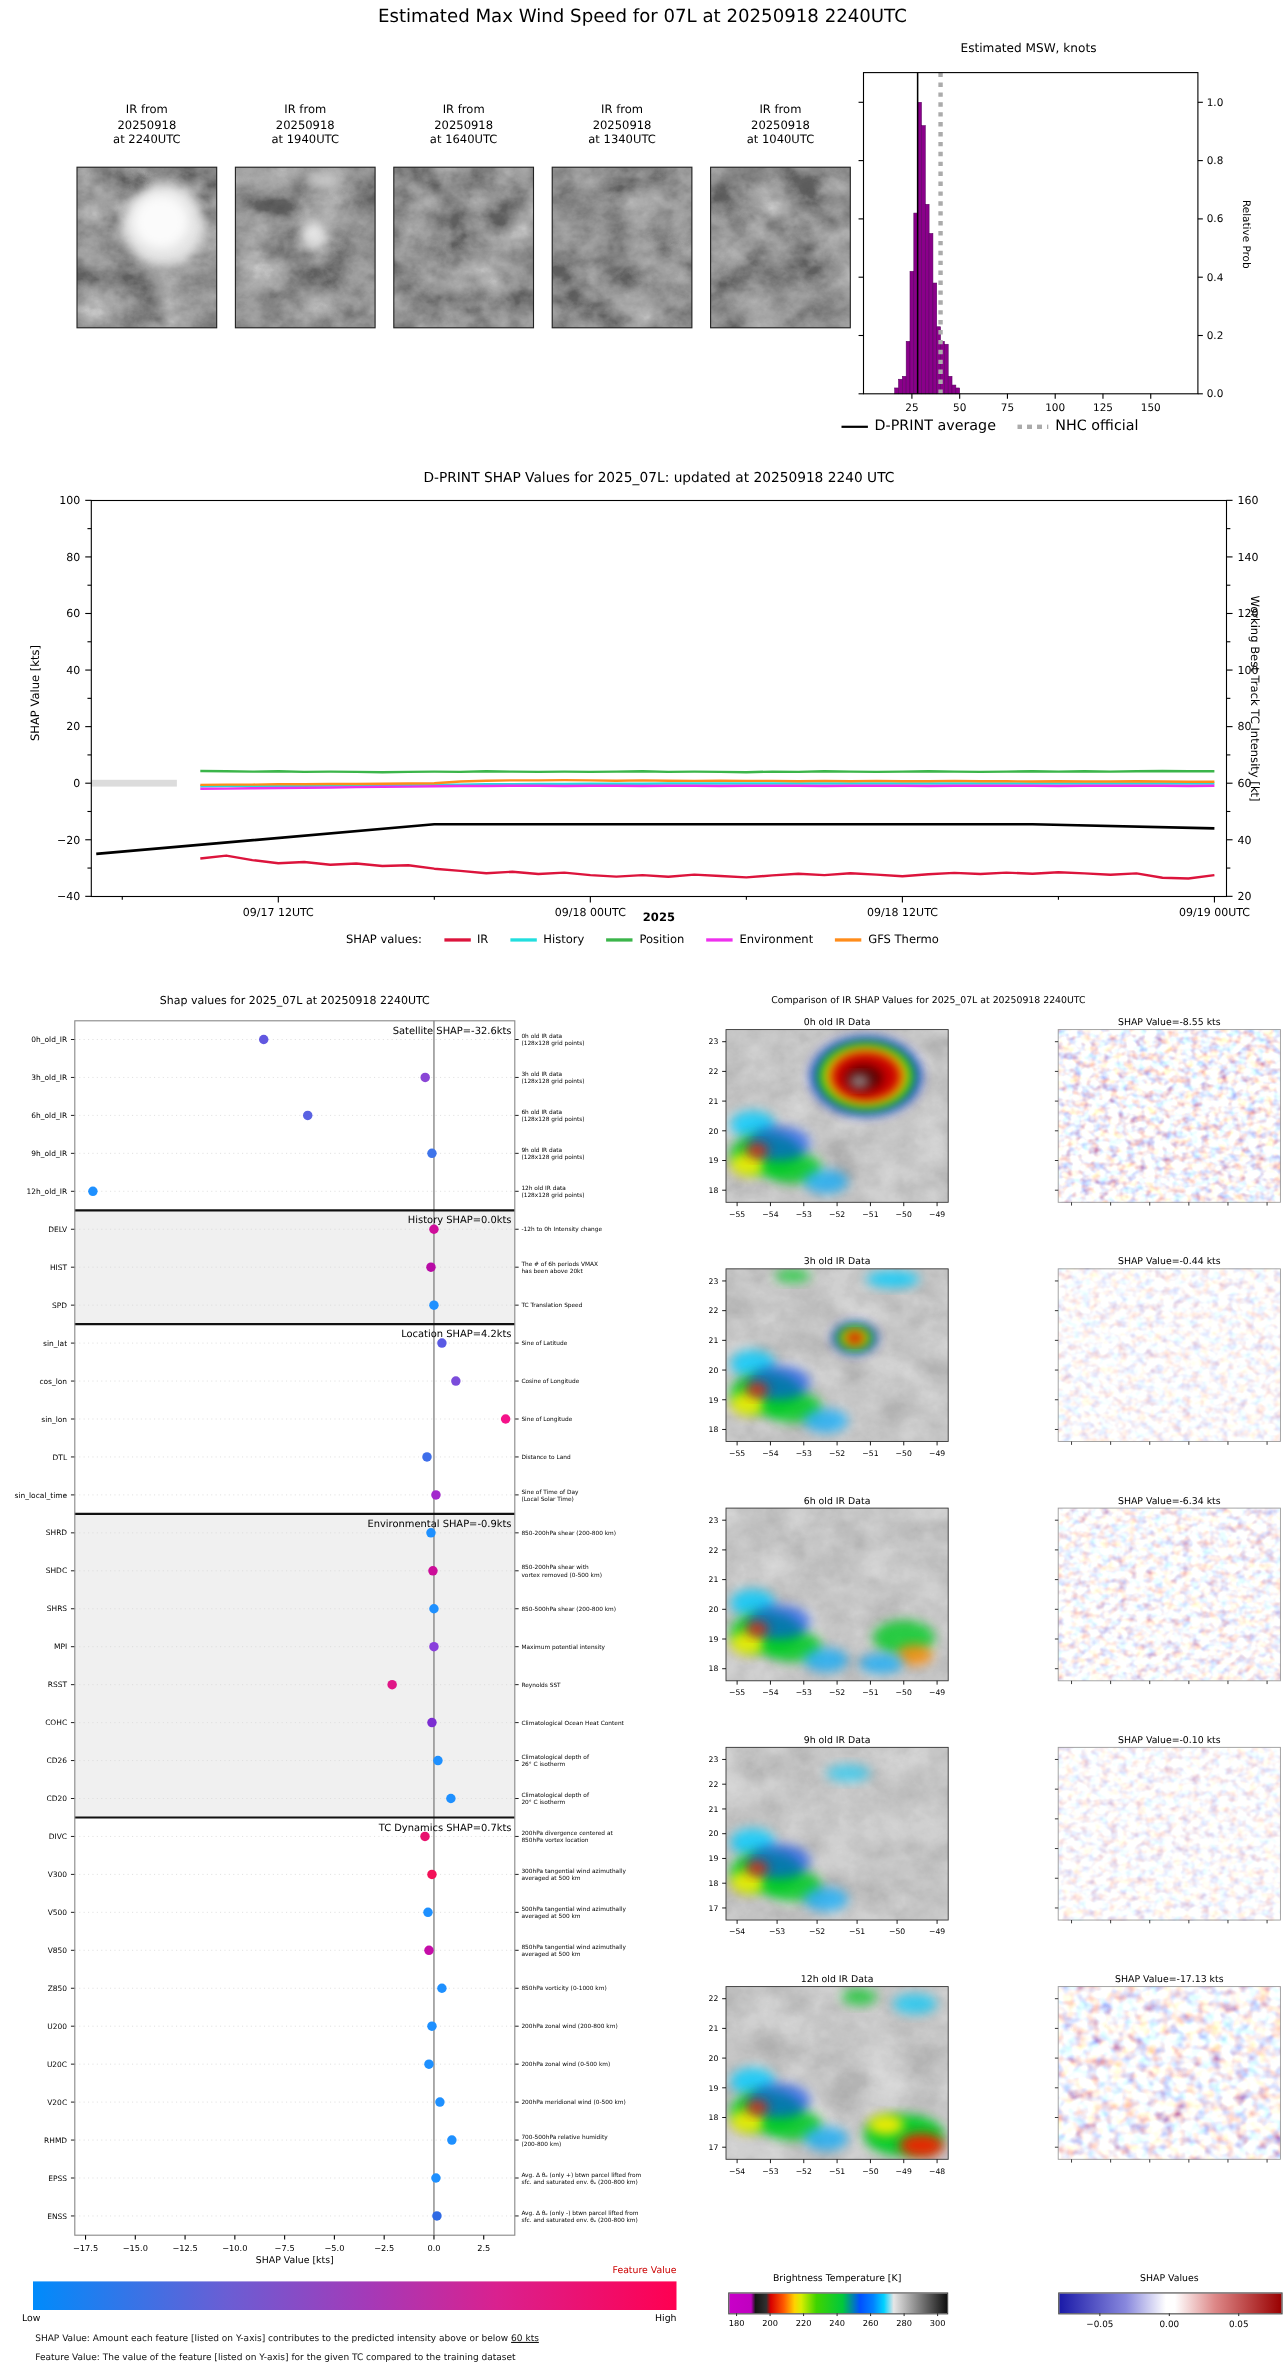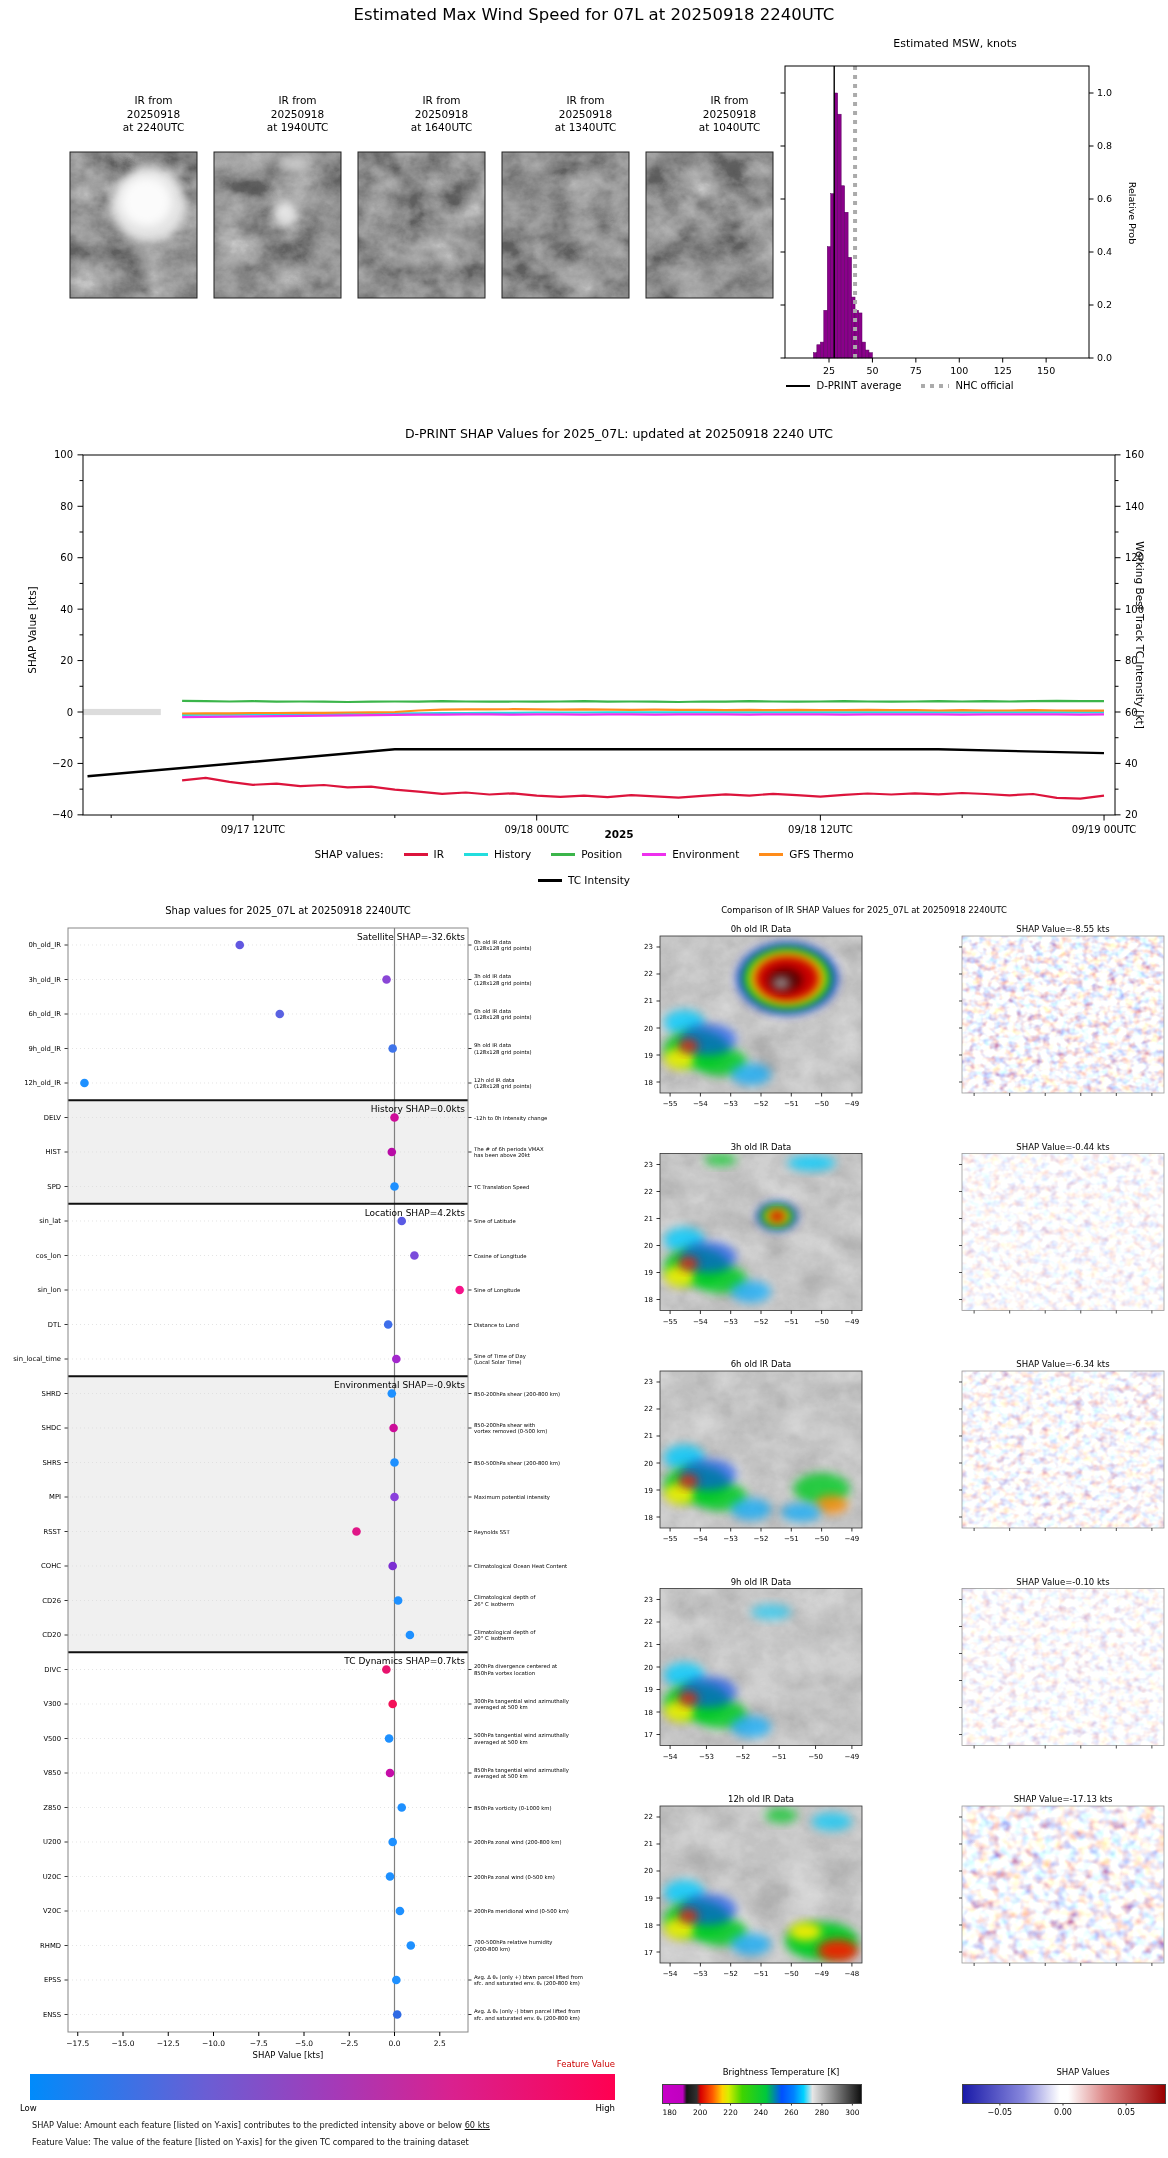--- a/index.html
+++ b/index.html
@@ -6,7 +6,7 @@
   #page{position:relative;width:1168px;height:2158px;background:#fff;
         font-family:"DejaVu Sans",sans-serif;color:#000;overflow:hidden;}
   .abs{position:absolute;}
-  .ctr{text-align:center;margin-left:20px;}
+  .ctr{text-align:center;}
   .vl{position:absolute;transform-origin:0 0;text-align:center;}
   svg text{font-family:"DejaVu Sans",sans-serif;}
   .legend-row{display:flex;justify-content:center;align-items:center;gap:20px;font-size:10.5px;}

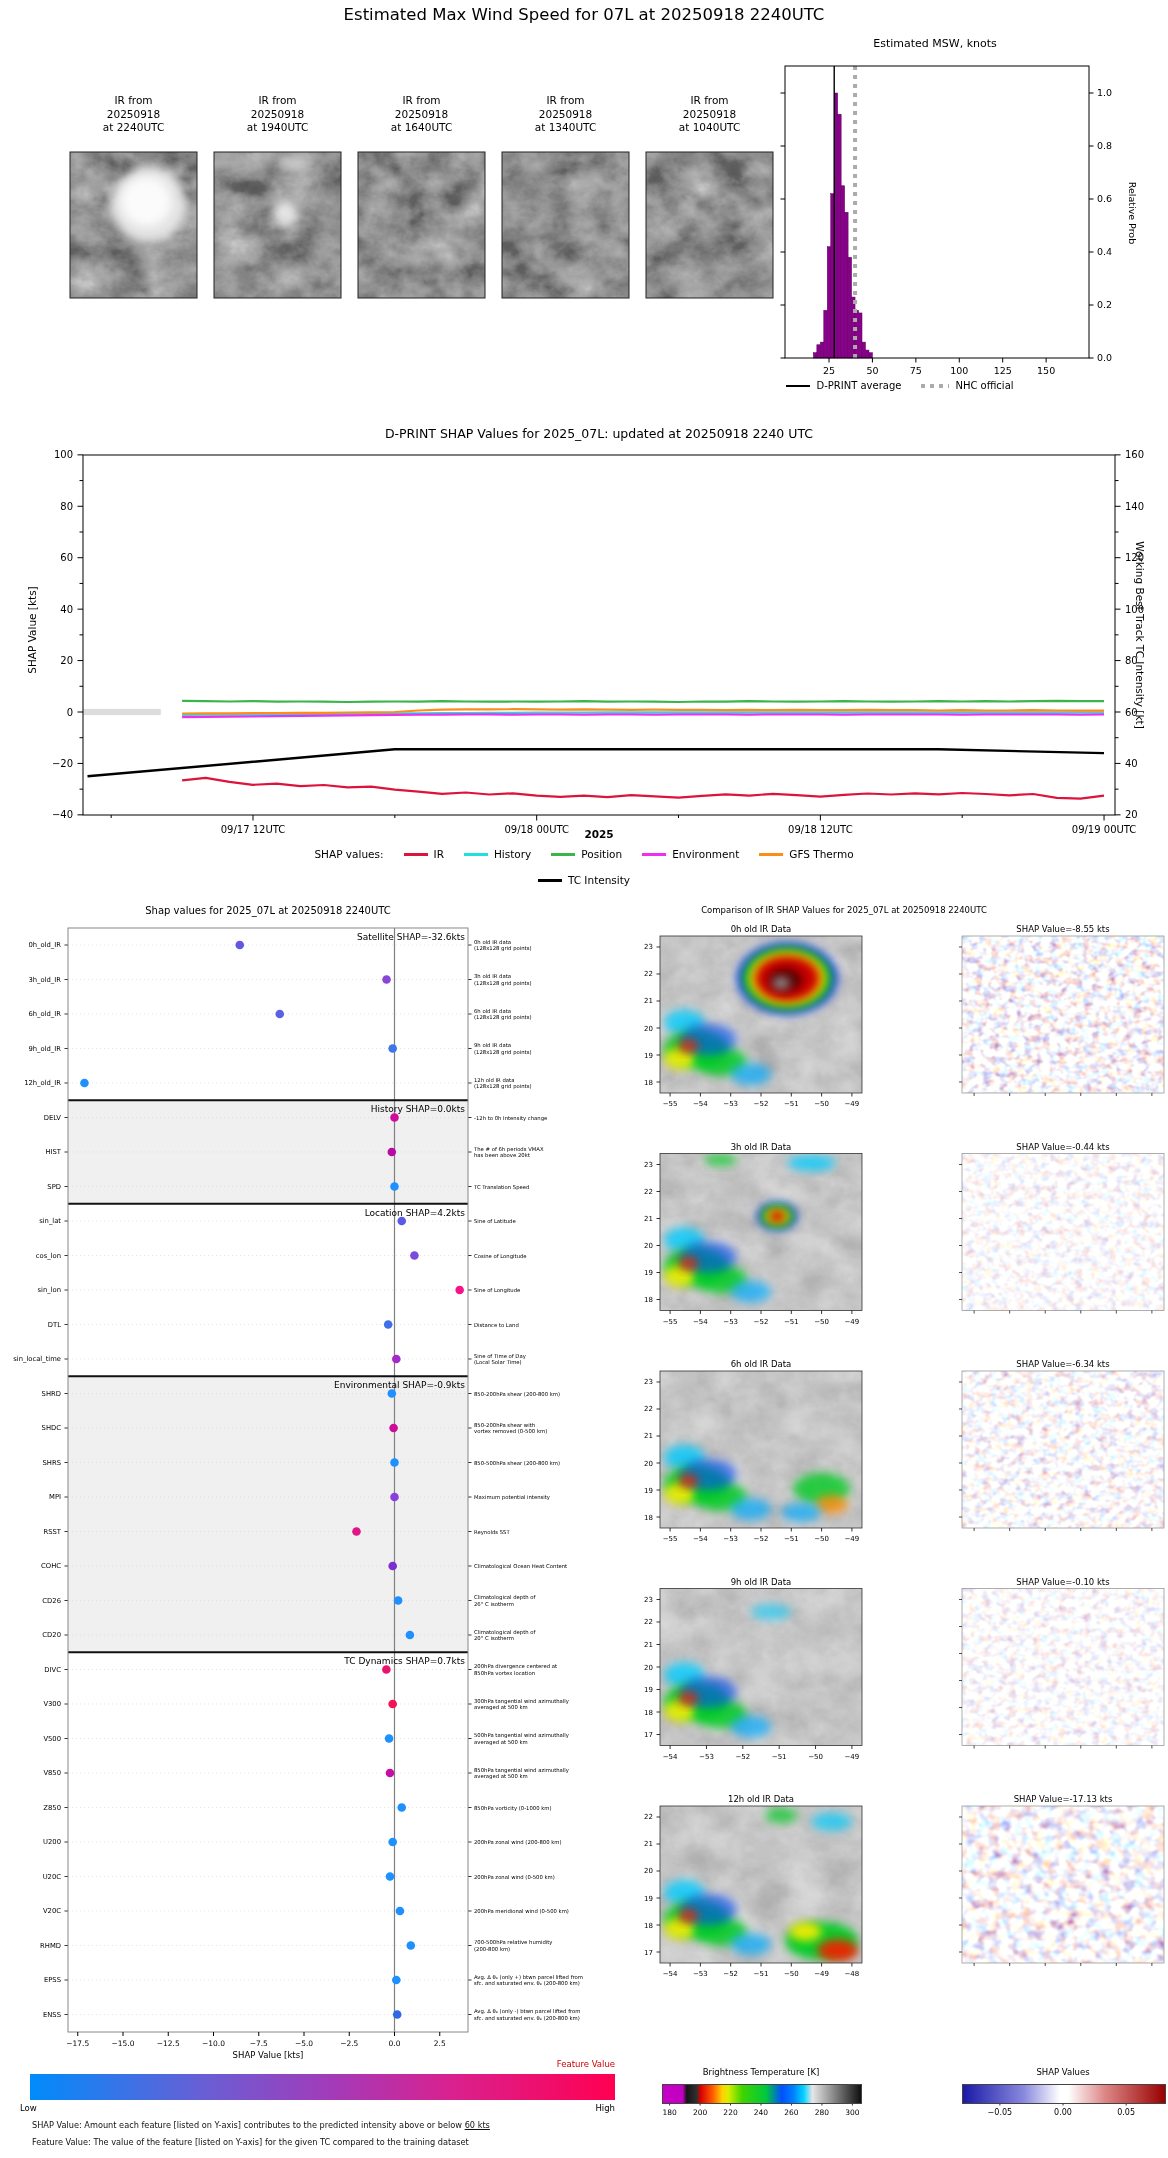--- a/index.html
+++ b/index.html
@@ -928,7 +928,7 @@
 
   <div class="abs ctr" style="left:760px;width:350px;top:37px;font-size:11px;">Estimated MSW, knots</div>
   <div class="vl" style="left:1138px;top:138px;width:150px;transform:rotate(90deg);font-size:9.5px;">Relative Prob</div>
-  <div class="abs legend-row" id="hist-legend" style="left:640px;width:520px;top:380px;font-size:10px;">
+  <div class="abs legend-row" id="hist-legend" style="left:640px;width:520px;top:380px;font-size:13px;">
       <span class="legend-item">
         <span class="dash" style="background: rgb(0, 0, 0); height: 2px;"></span>
         <span>D-PRINT average</span>

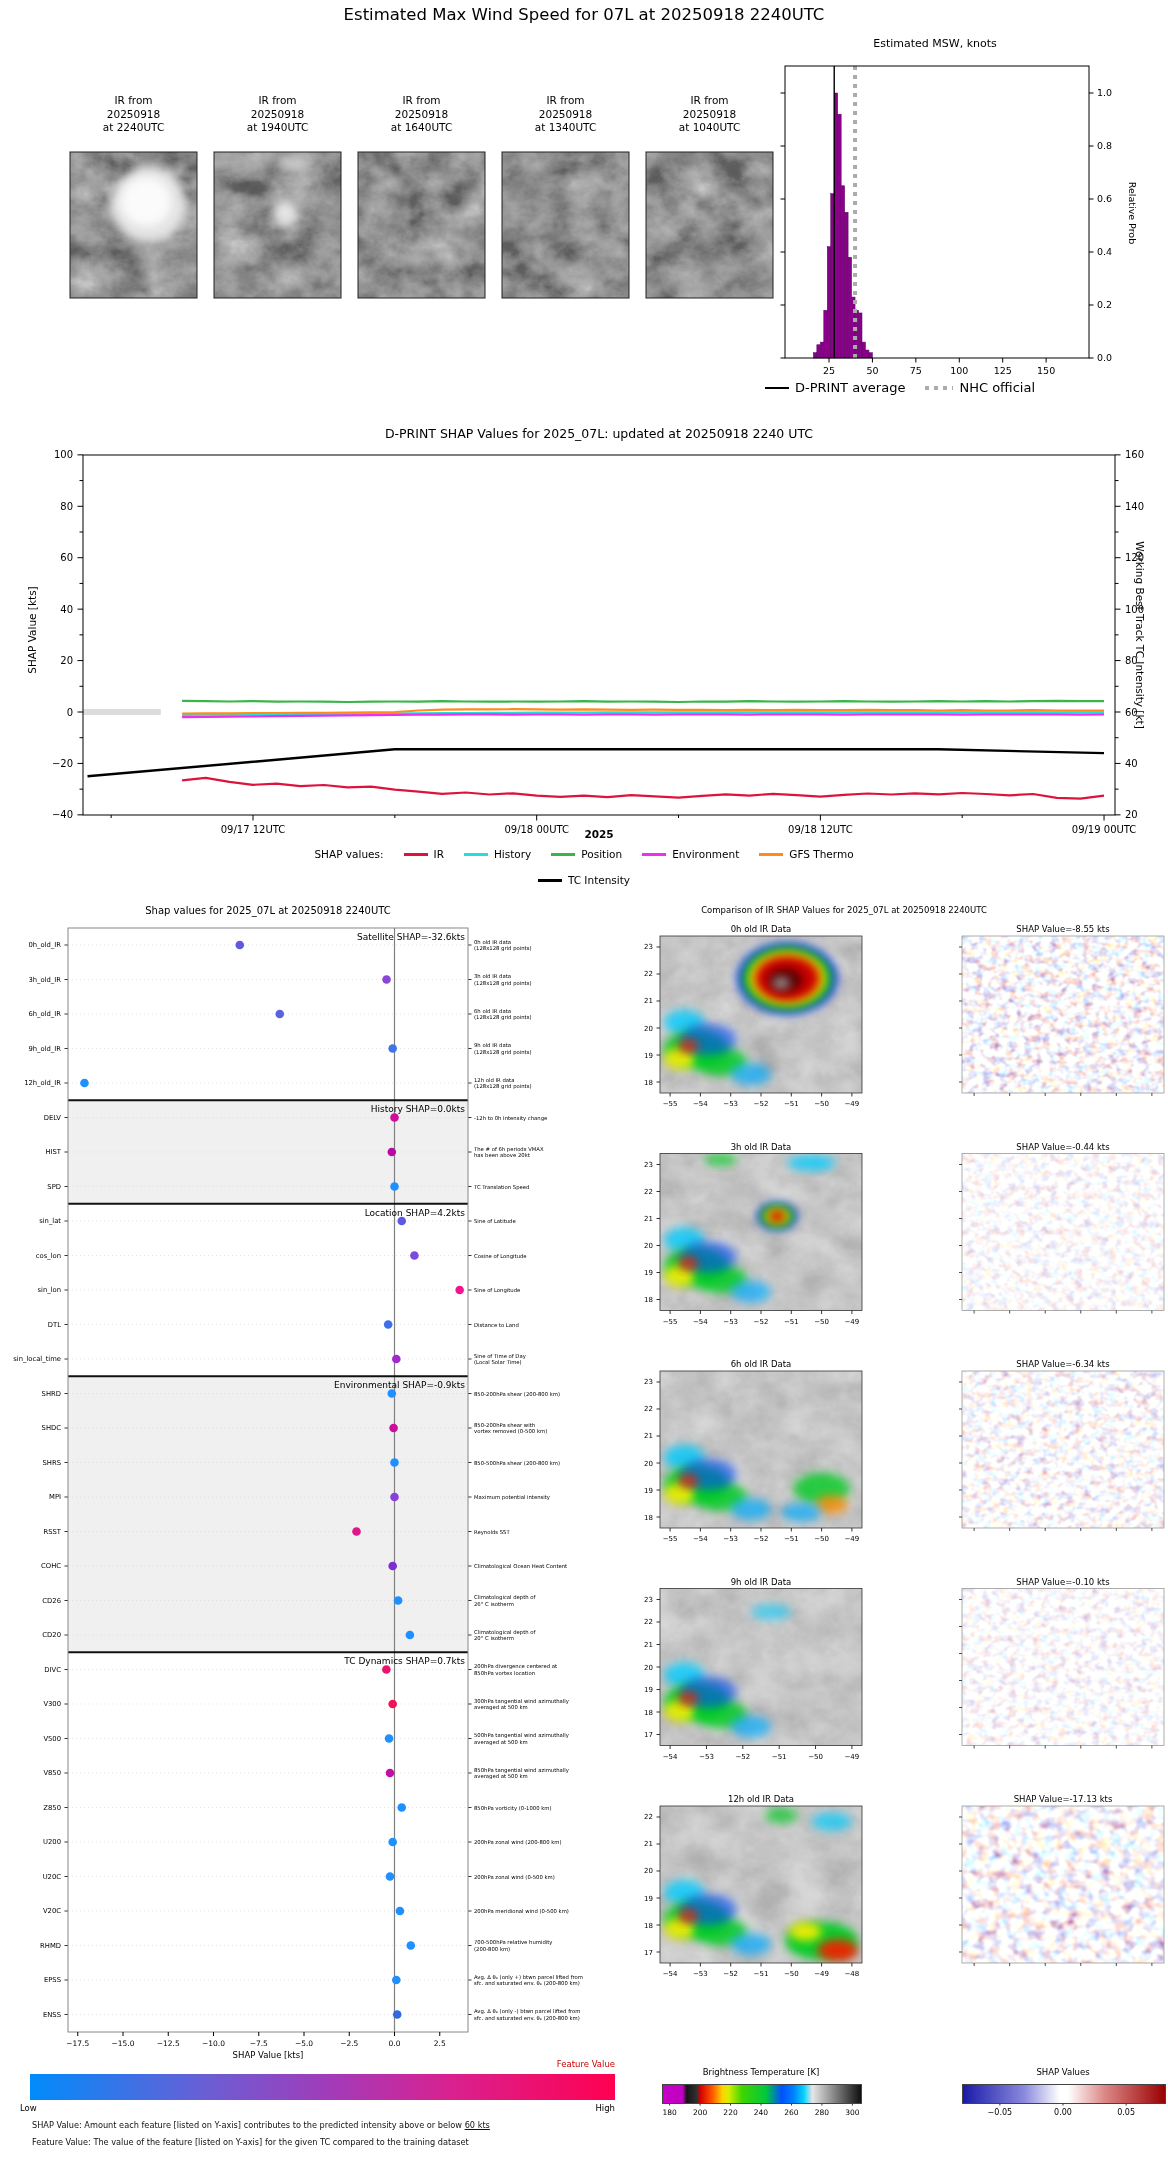--- a/index.html
+++ b/index.html
@@ -966,12 +966,6 @@
         <span>GFS Thermo</span>
       </span>
     </div>
-  <div class="abs legend-row" id="ts-legend-2" style="left:0;right:0;top:874px;">
-      <span class="legend-item">
-        <span class="dash" style="background: rgb(0, 0, 0);"></span>
-        <span>TC Intensity</span>
-      </span>
-    </div>
 
   <div class="abs ctr" style="left:68px;width:400px;top:905px;font-size:10px;">Shap values for 2025_07L at 20250918 2240UTC</div>
   <div class="abs ctr" style="left:68px;width:400px;top:2050px;font-size:8.5px;">SHAP Value [kts]</div>

